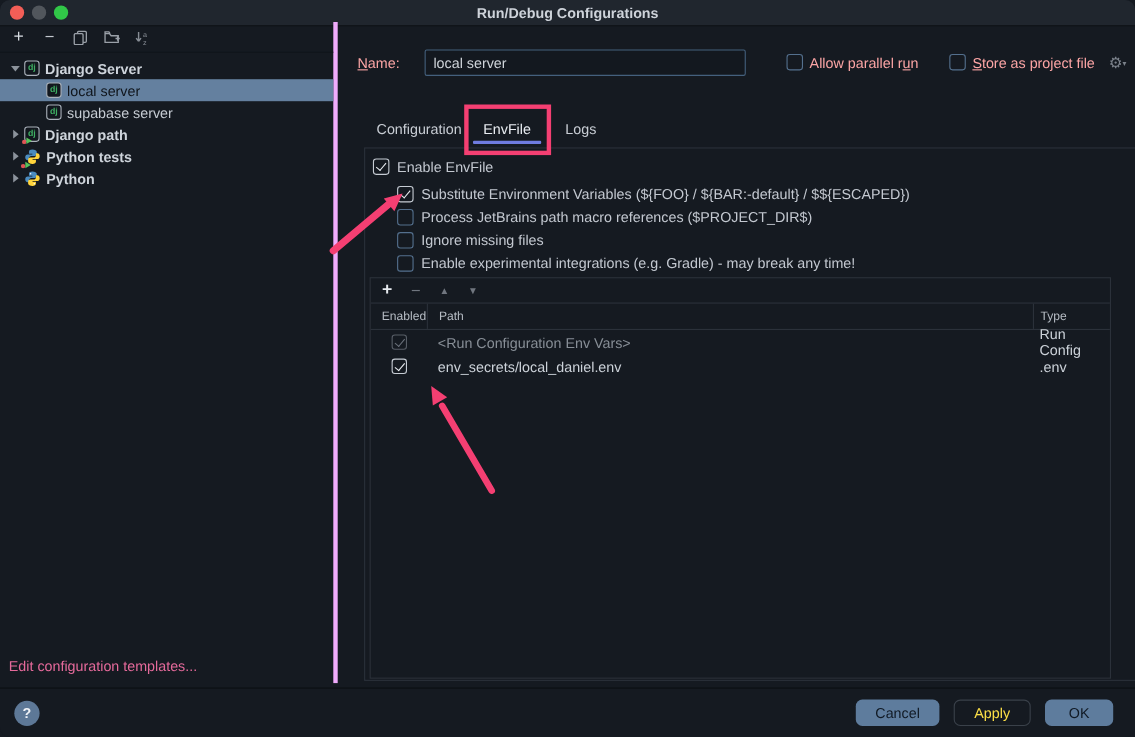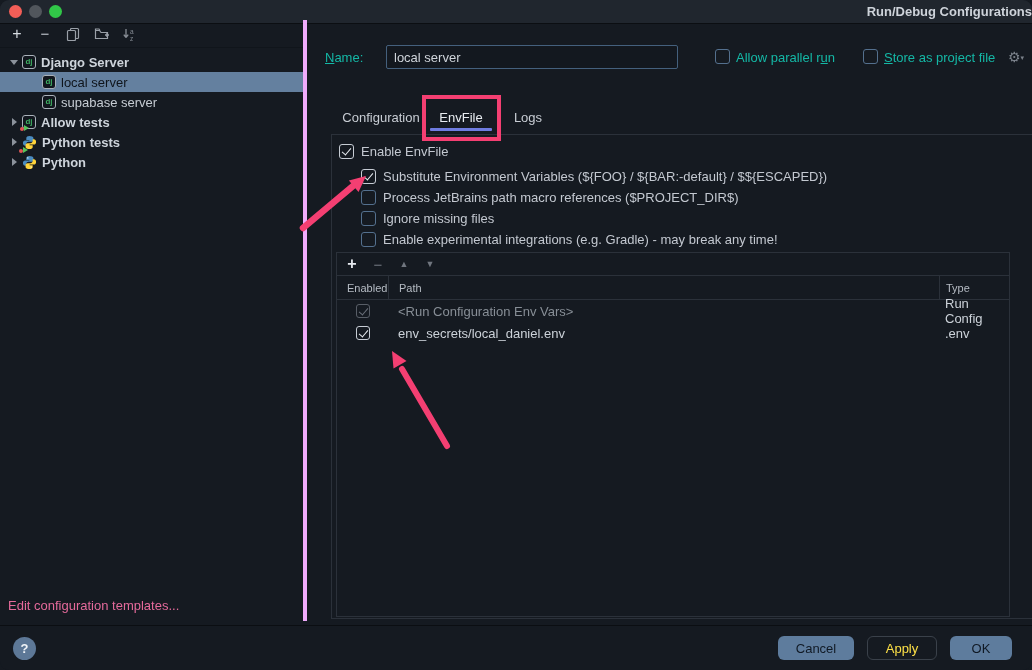--- a/index.html
+++ b/index.html
@@ -8,7 +8,7 @@
 
   
   .titlebar { position:absolute; left:0; top:0; width:100%; height:24px; background:#20262e; border-bottom:1px solid #0b0e12; }
-  .titlebar .title { position:absolute; left:0; right:0; top:0; height:24px; line-height:24px; text-align:right; color:#ced3da; font-size:13px; font-weight:bold; }
+  .titlebar .title { position:absolute; left:0; right:0; top:0; height:24px; line-height:24px; text-align:center; color:#ced3da; font-size:13px; font-weight:bold; }
   .light { position:absolute; top:5px; width:13px; height:13px; border-radius:50%; }
   .light.red { left:9px; background:#f35e57; }
   .light.gray { left:29px; background:#51565c; }

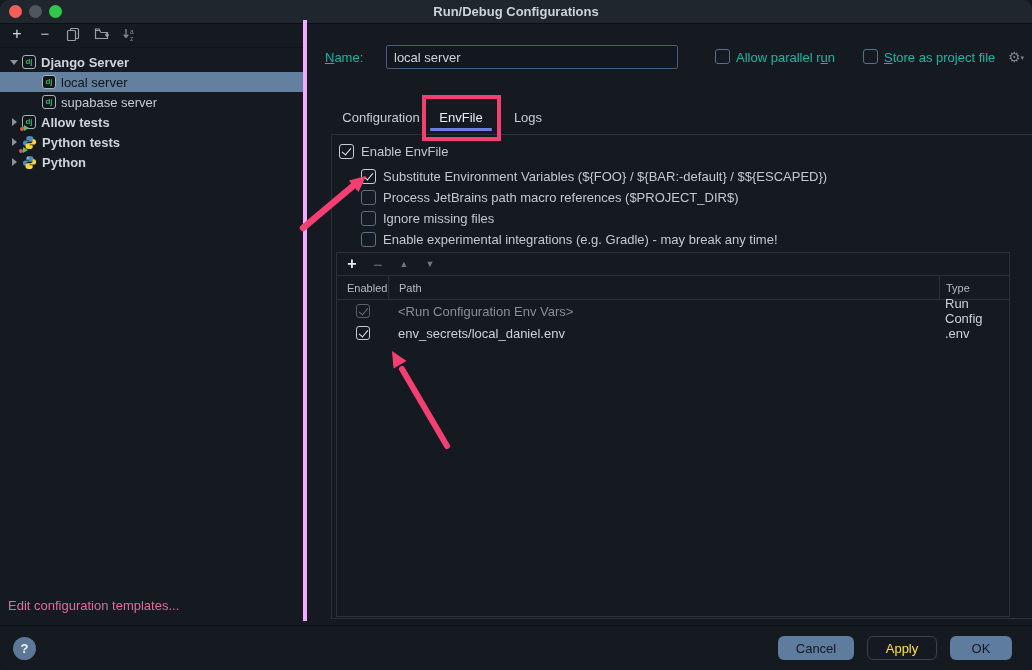--- a/index.html
+++ b/index.html
@@ -42,7 +42,7 @@
 
   
   .main { position:absolute; left:308px; top:24px; width:724px; height:601px; }
-  .lab { font-size:13px; color:#14b8a6; }
+  .lab { font-size:13px; color:#fca5a5; }
   .name-label { position:absolute; left:17px; top:26px; }
   .name-input { position:absolute; left:78px; top:21px; width:292px; height:24px; background:#13181f; border:1px solid #44607d; border-radius:2px; color:#cfd4da; font-size:13px; padding:0 7px; font-family:"Liberation Sans",sans-serif; outline:none; }
   .cb { width:15px; height:15px; border:1.5px solid #54708e; border-radius:3px; position:relative; flex:none; background:transparent; }

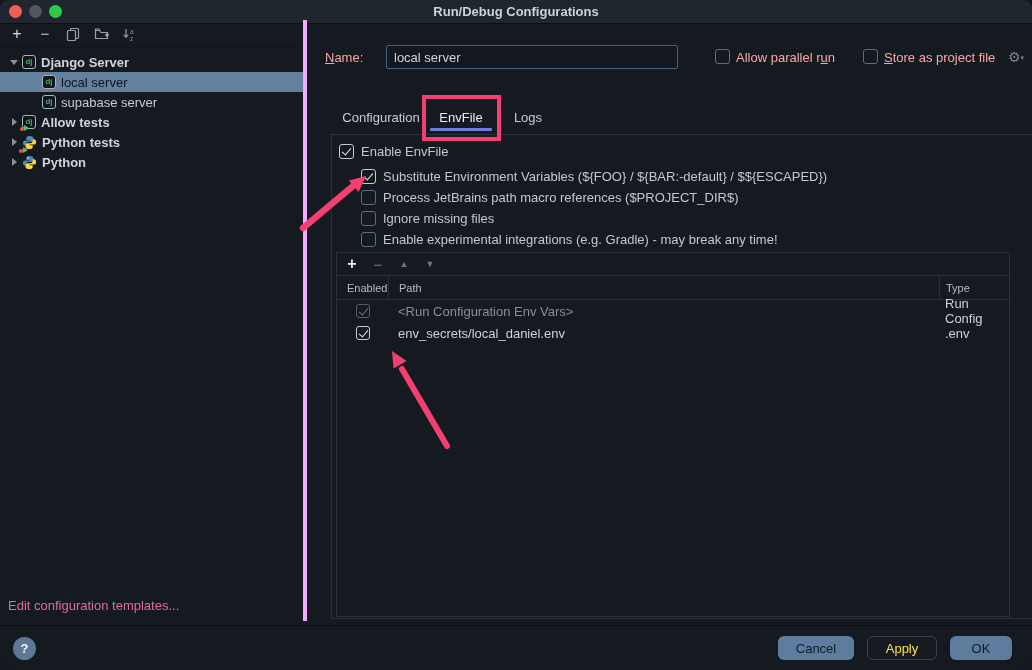--- a/index.html
+++ b/index.html
@@ -171,7 +171,7 @@
         <span class="badge dj">
             <span class="test-ov"></span>
           </span>
-        <span class="lbl">Allow tests</span>
+        <span class="lbl">Django path</span>
       </div>
       <div class="tree-row group">
         <span class="chev">

